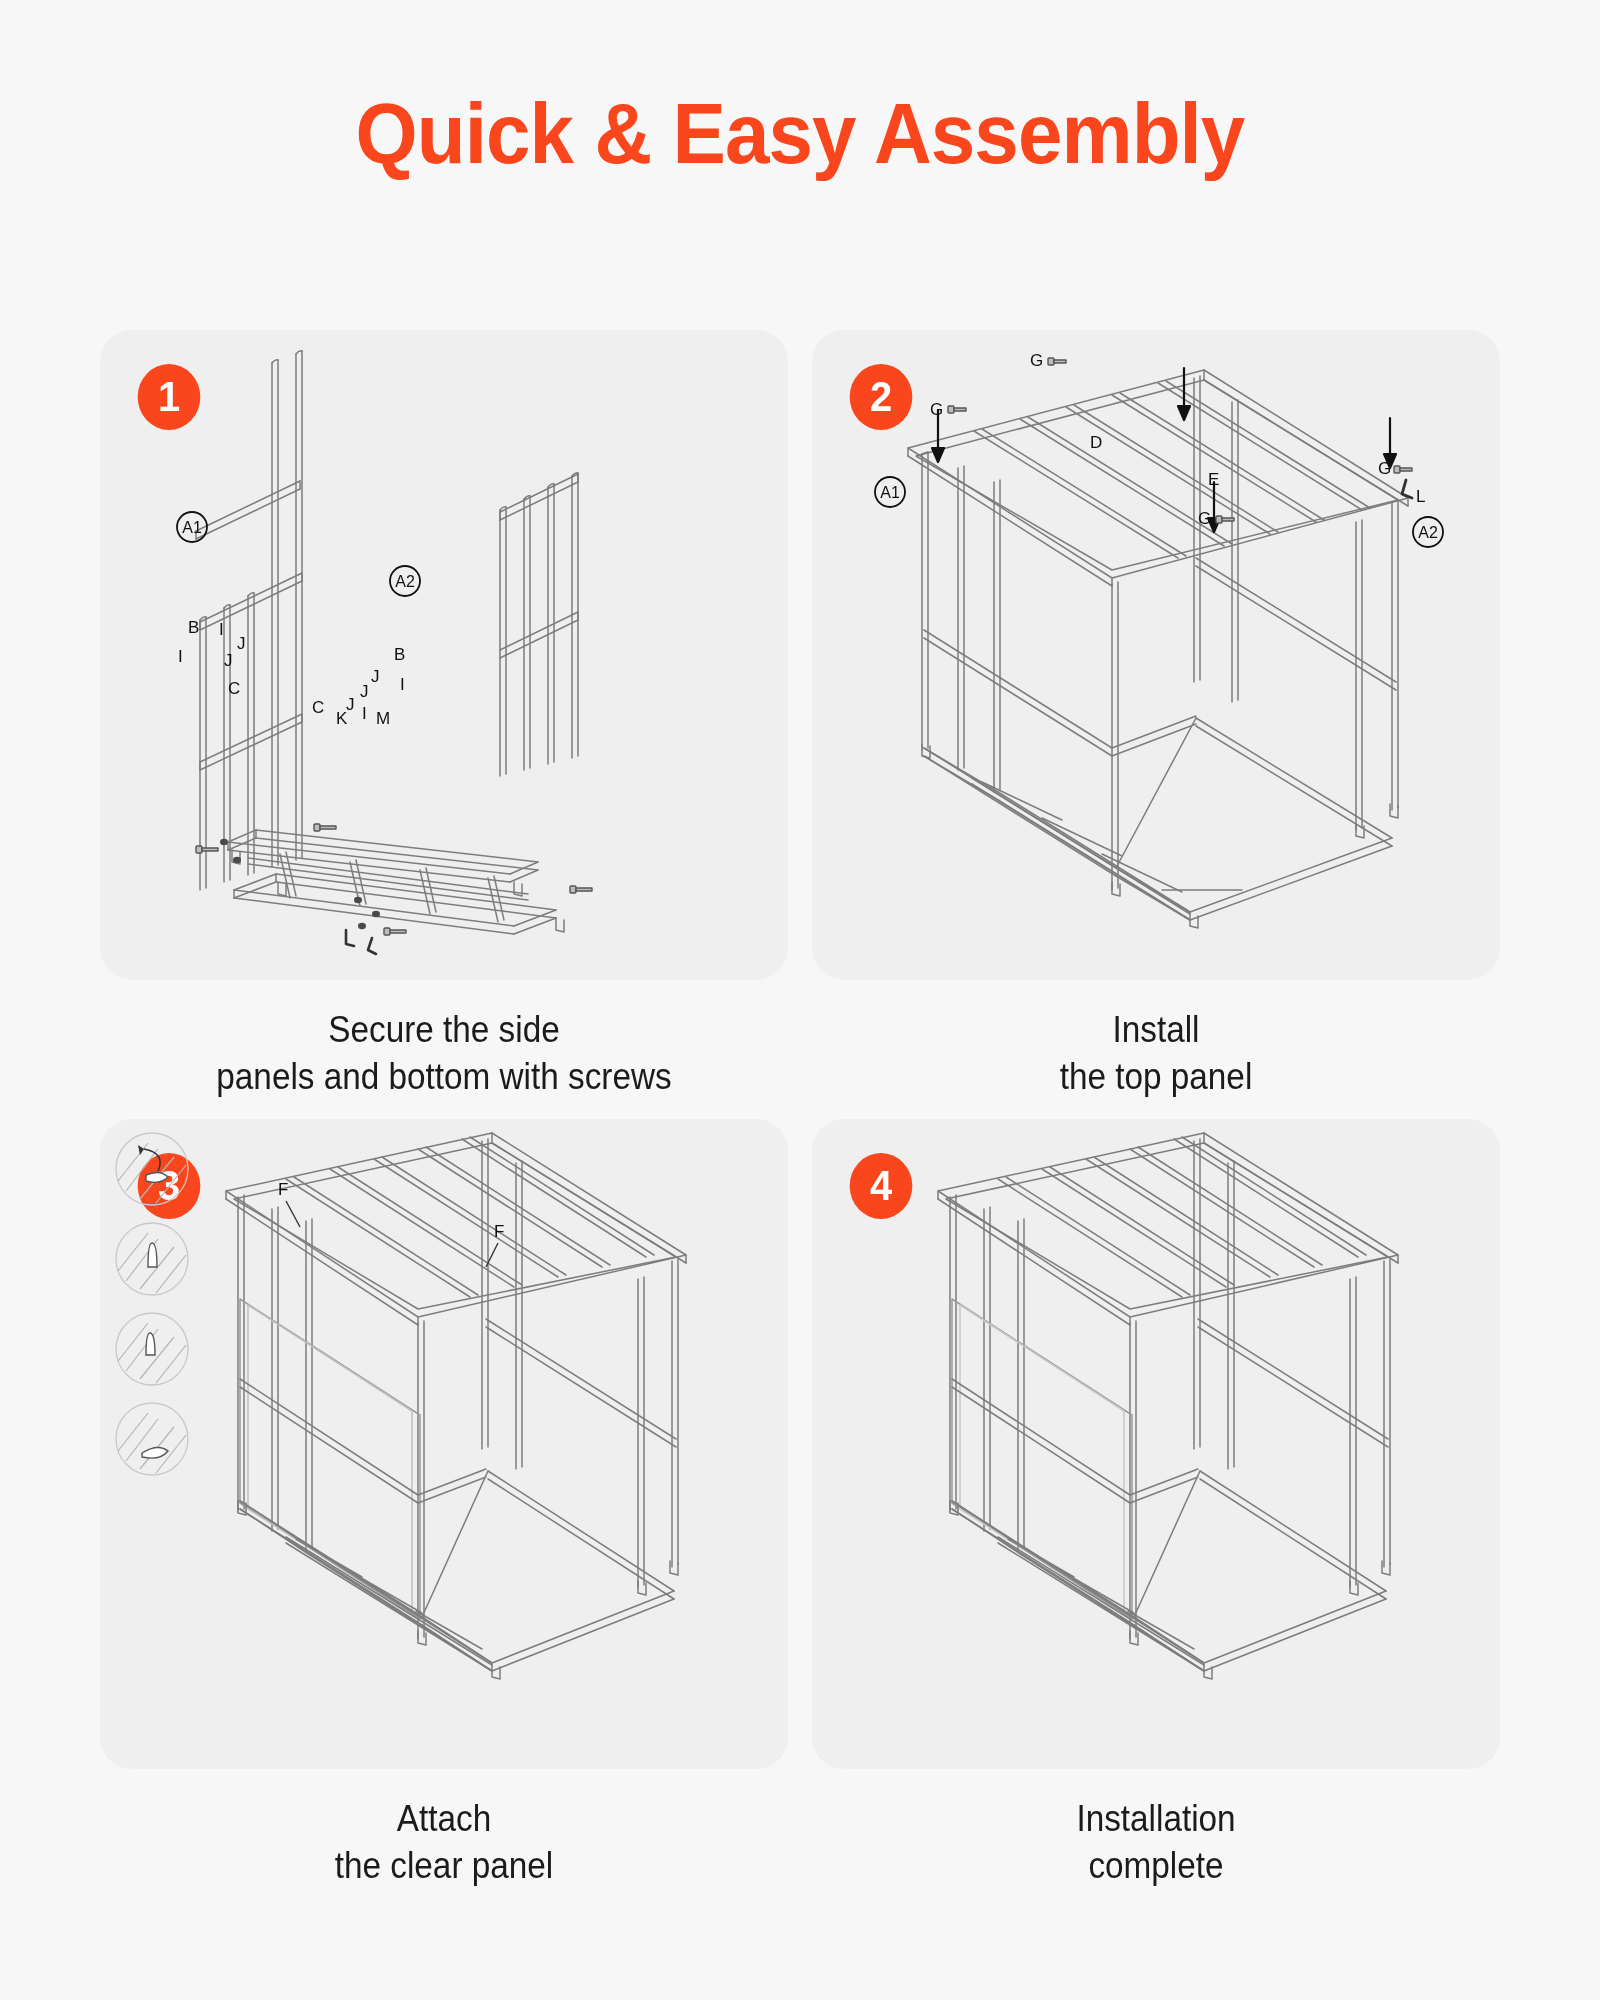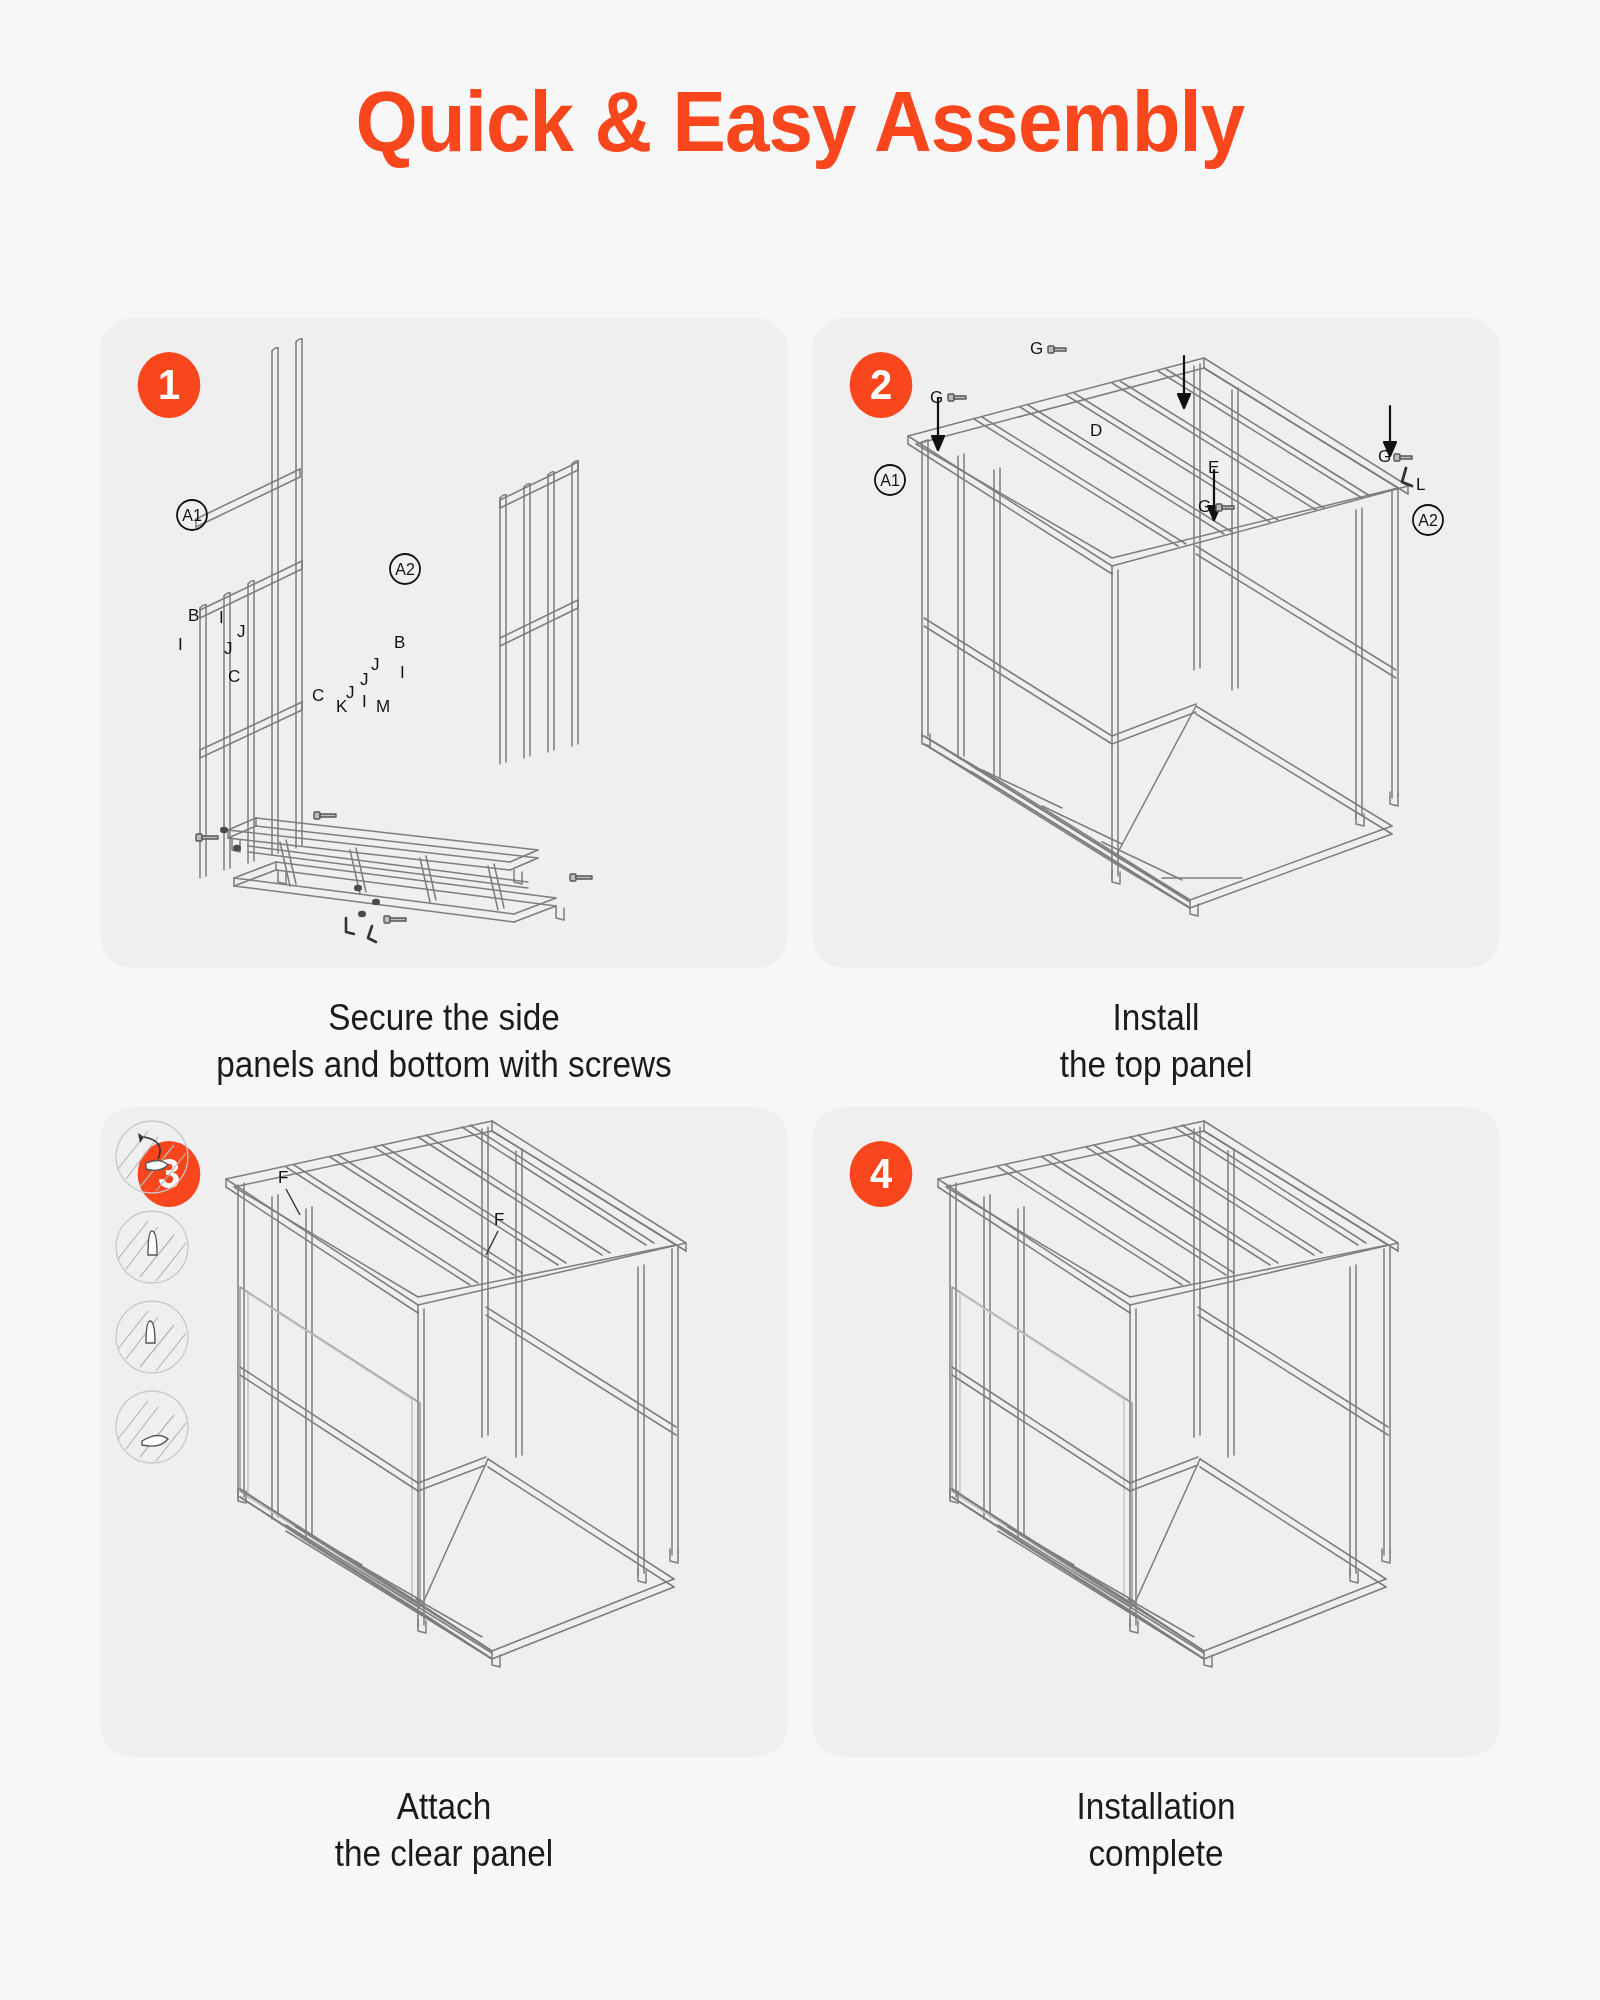--- a/index.html
+++ b/index.html
@@ -11,7 +11,7 @@
     color:#1a1a1a;
     overflow:hidden;
   }
-  .page{position:relative;width:1600px;height:1472px;}
+  .page{position:relative;width:1600px;height:1472px;margin-top:12px;}
 
   
   .title{

